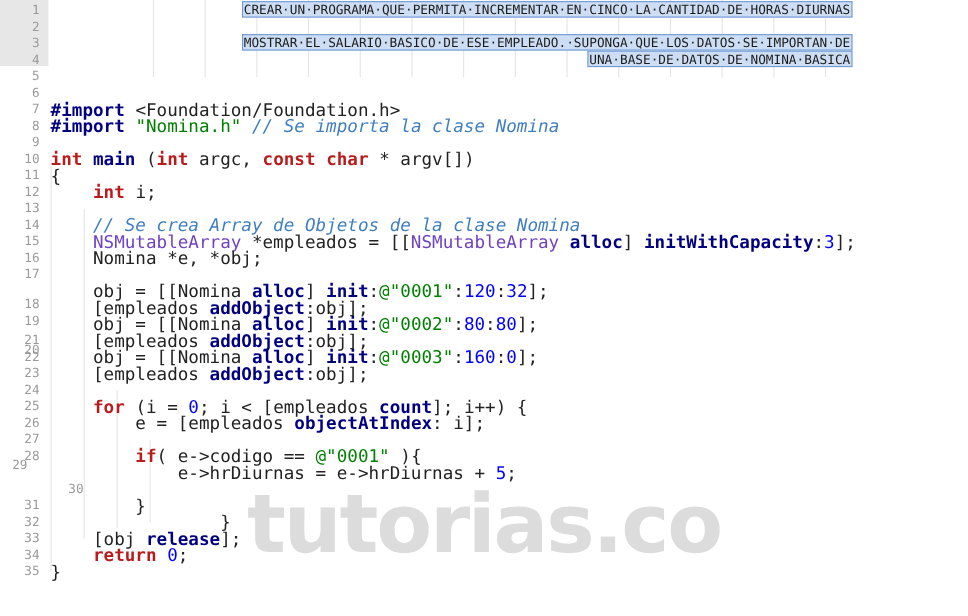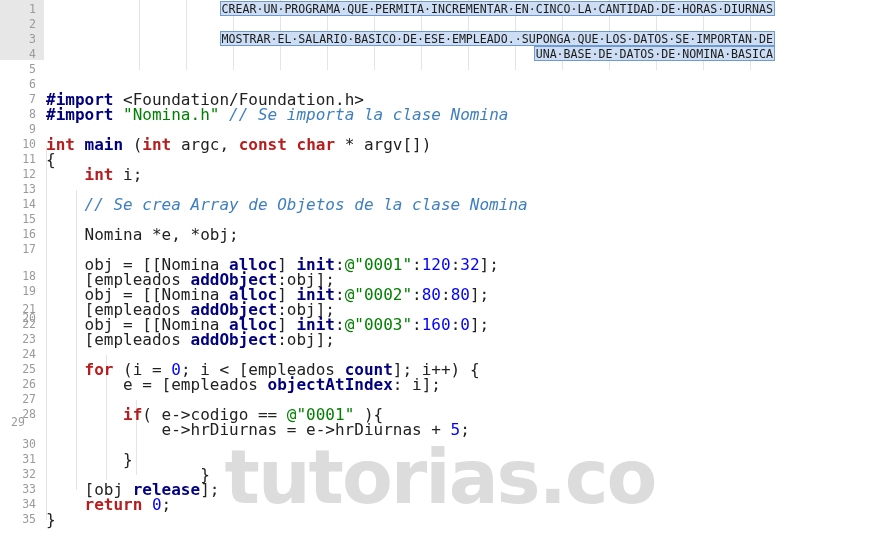--- a/index.html
+++ b/index.html
@@ -198,6 +198,7 @@
 
     <div class="codeline" style="top:197px;"><span class="cmt">    // Se crea Array de Objetos de la clase Nomina</span></div>
 
+    <div class="codeline" style="top:212px;"><span class="cls">    NSMutableArray</span><span class="pln"> *empleados = [[</span><span class="cls">NSMutableArray</span><span class="sel"> alloc</span><span class="pln">] </span><span class="sel">initWithCapacity</span><span class="pln">:</span><span class="num">3</span><span class="pln">];</span></div>
 
     <div class="codeline" style="top:227px;"><span class="pln">    Nomina *e, *obj;</span></div>
 

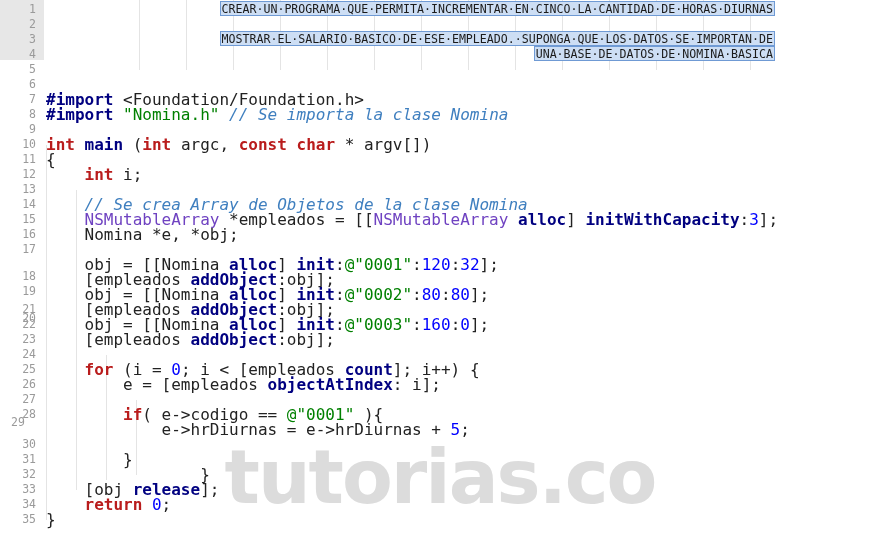--- a/index.html
+++ b/index.html
@@ -172,7 +172,7 @@
     <div class="lineno" style="top:392px;">27</div>
     <div class="lineno" style="top:407px;">28</div>
     <div class="lineno" style="top:415px;text-align:center;">29</div>
-    <div class="lineno" style="top:437px;">30</div>
+    <div class="lineno" style="top:437px;padding-left:40px;">30</div>
     <div class="lineno" style="top:452px;">31</div>
     <div class="lineno" style="top:467px;">32</div>
     <div class="lineno" style="top:482px;">33</div>

